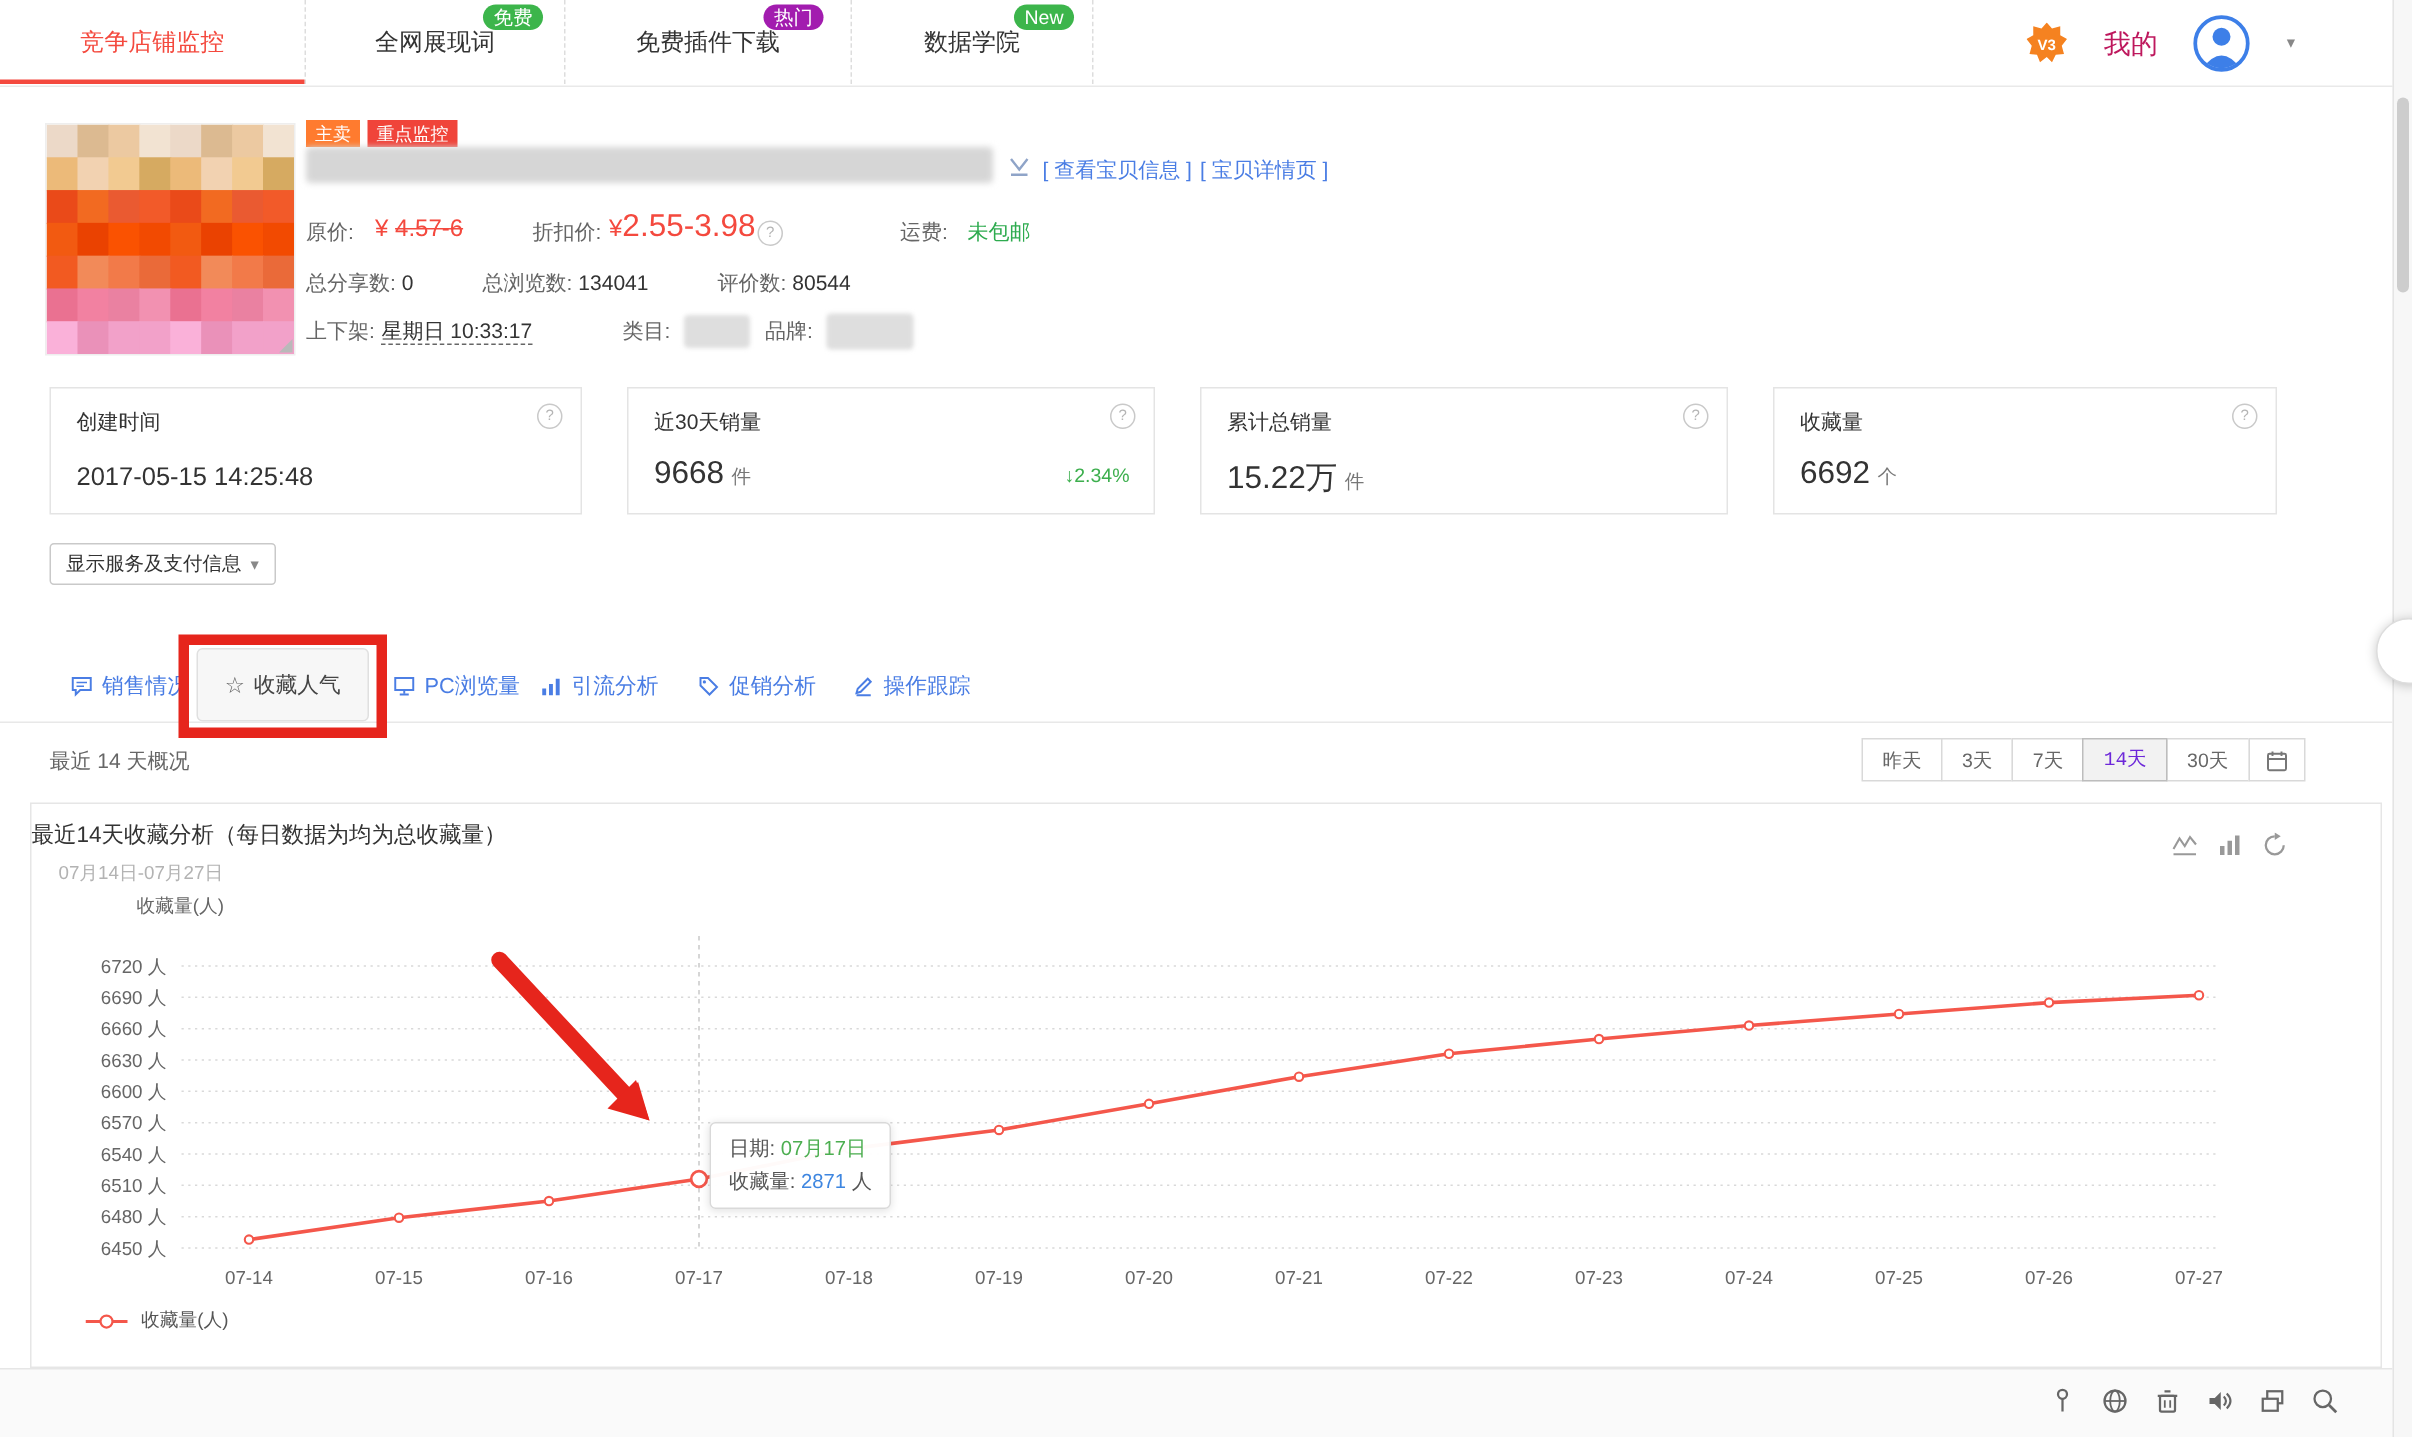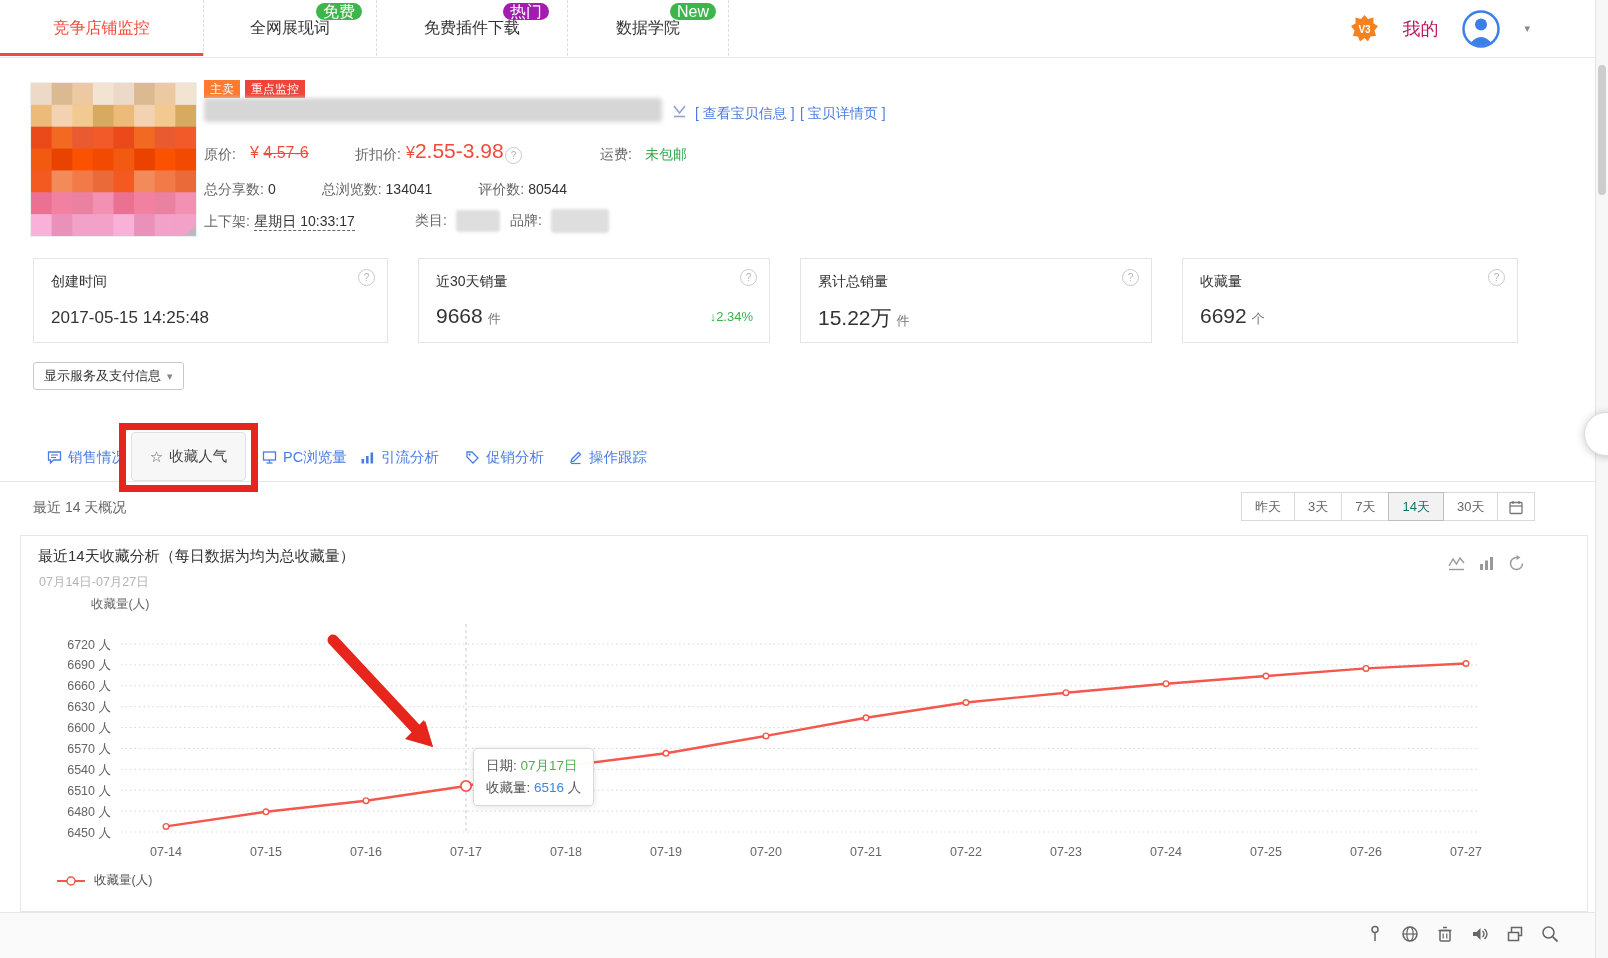--- a/index.html
+++ b/index.html
@@ -12,7 +12,7 @@
            font-size:16px;color:#333;border-right:1px dashed #ddd;cursor:pointer;}
   .nav-tab.active{color:#f4493e;}
   .nav-tab.active:after{content:"";position:absolute;left:0;right:0;bottom:0;height:3px;background:#f4493e;}
-  .nav-badge{position:absolute;top:3px;color:#fff;font-size:16px;line-height:15px;padding:1px 7px;border-radius:9px;}
+  .nav-badge{position:absolute;top:3px;color:#fff;font-size:13px;line-height:15px;padding:1px 7px;border-radius:9px;}
   .badge-green{background:#3cb54b;} .badge-red{background:#a21caf;}
   #nav-right{position:absolute;right:78px;top:0;height:57px;display:flex;align-items:center;gap:24px;}
   #my-label{font-size:18px;color:#be185d;}

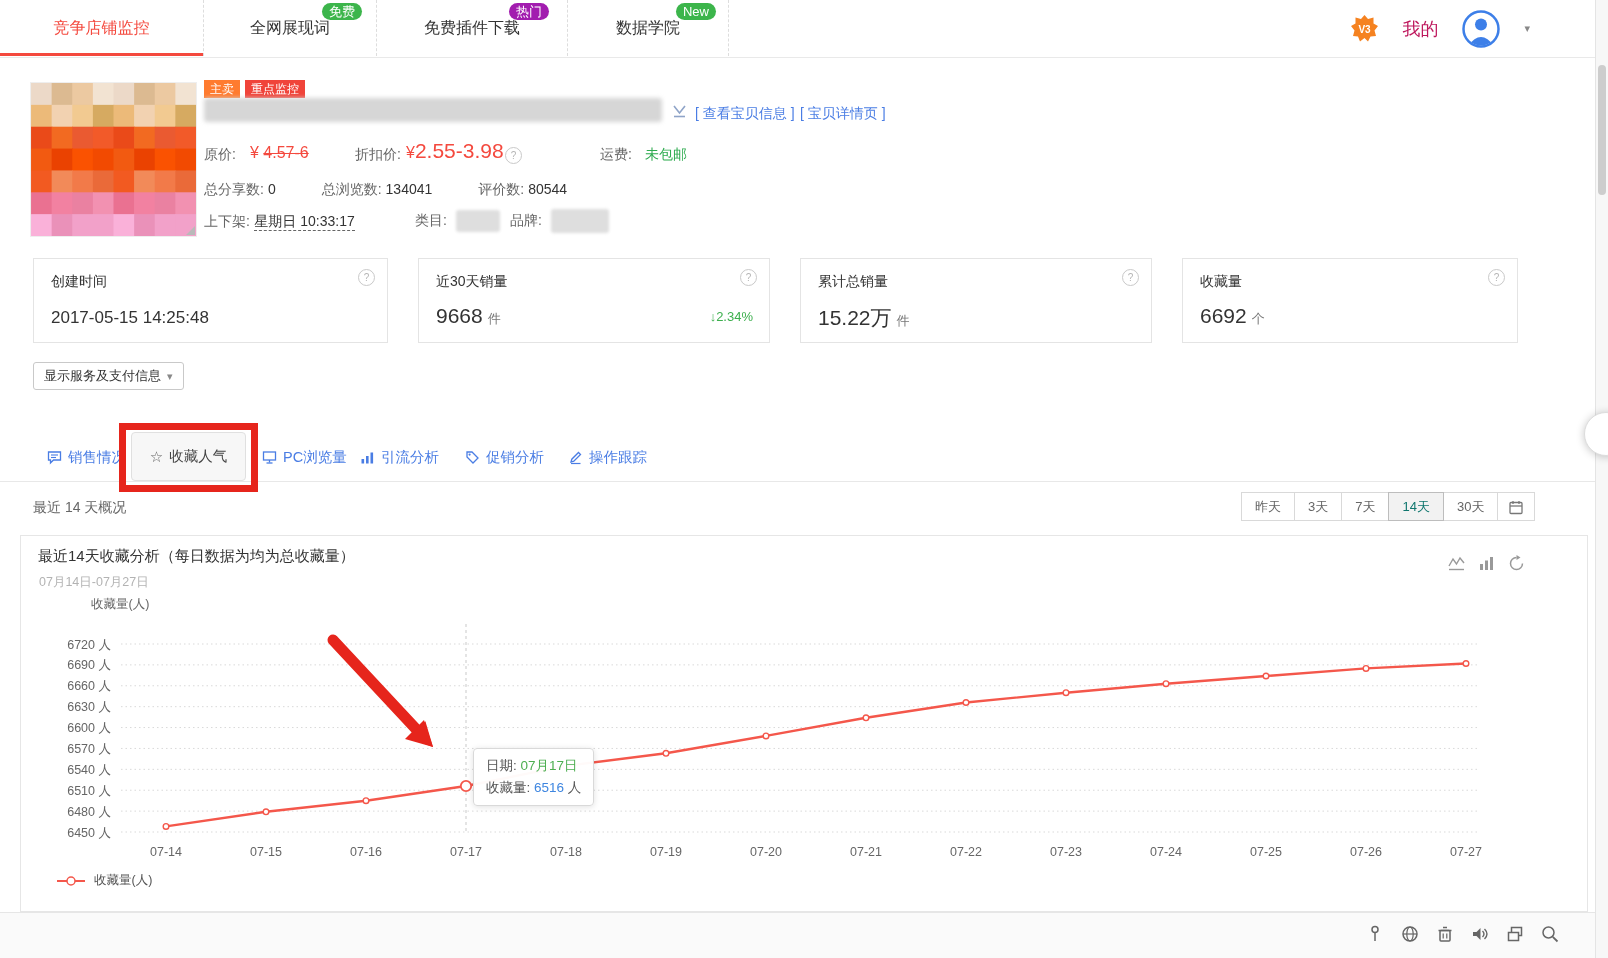--- a/index.html
+++ b/index.html
@@ -81,7 +81,7 @@
   #range-group{position:absolute;left:1242px;top:492px;display:flex;}
   .range-btn{height:29px;line-height:27px;padding:0 13px;font-size:13px;color:#666;background:#fff;border:1px solid #d9d9d9;
              margin-left:-1px;box-sizing:border-box;cursor:pointer;}
-  .range-btn.active{background:#f2f2f2;color:#0f766e;border-color:#bdbdbd;z-index:1;position:relative;}
+  .range-btn.active{background:#f2f2f2;color:#6d28d9;border-color:#bdbdbd;z-index:1;position:relative;font-family:Liberation Mono, monospace;}
   #calendar-btn{width:38px;display:flex;align-items:center;justify-content:center;padding:0;}
 
   

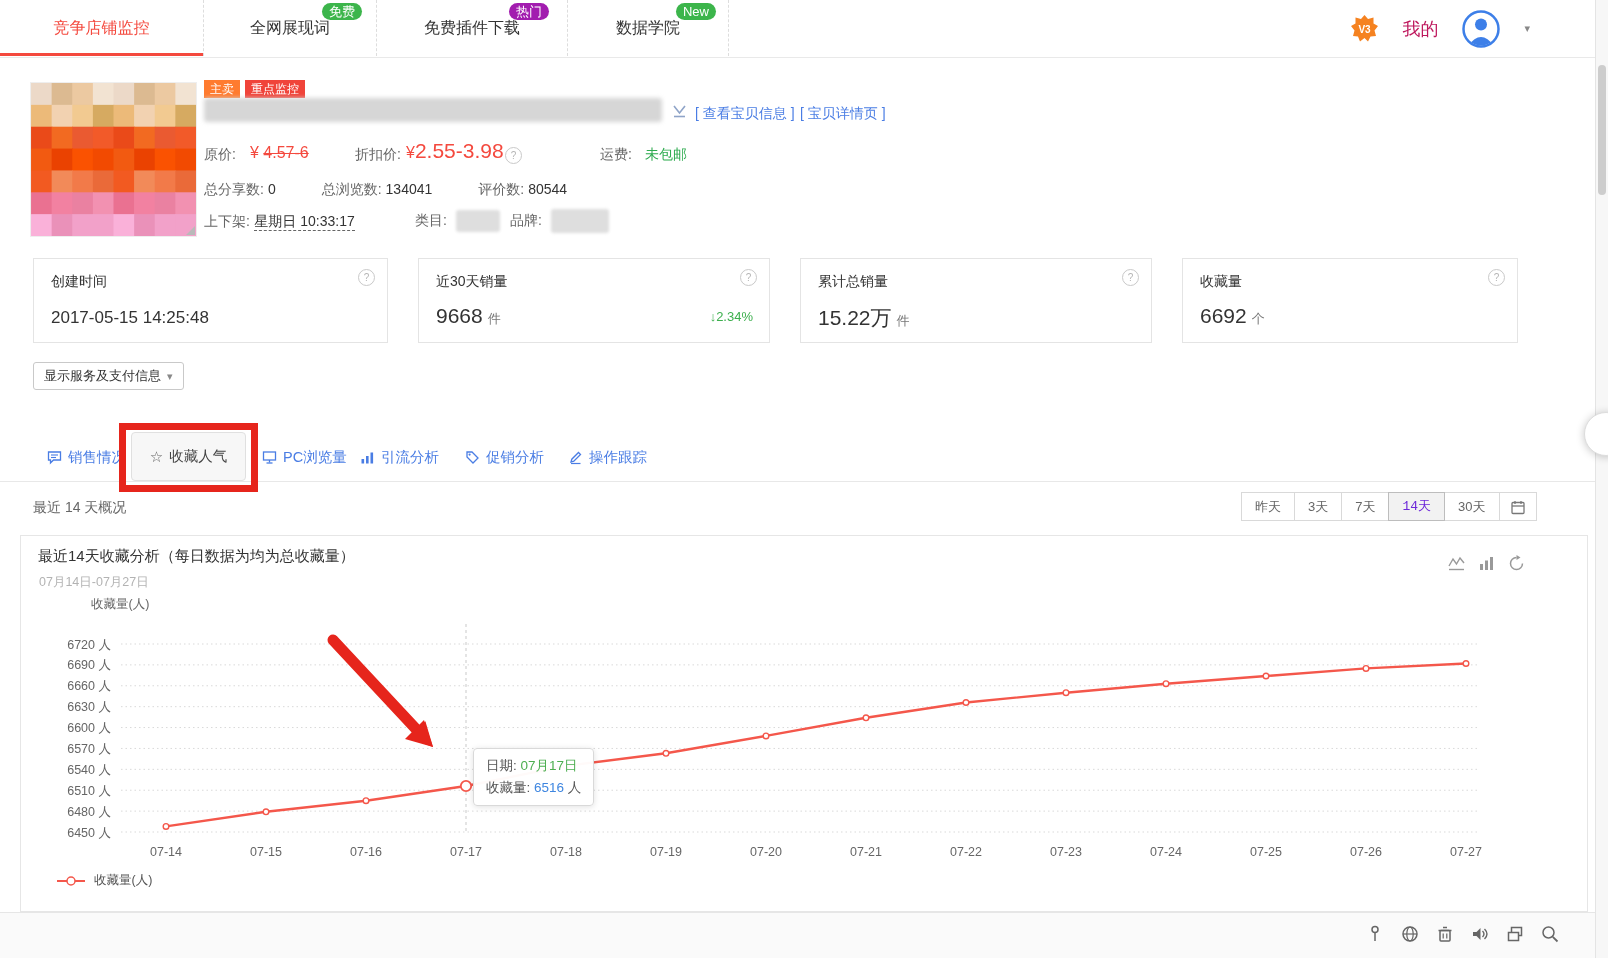--- a/index.html
+++ b/index.html
@@ -86,7 +86,7 @@
 
   
   #chart-panel{position:absolute;left:20px;top:535px;width:1568px;height:377px;border:1px solid #e6e6e6;background:#fff;box-sizing:border-box;}
-  #chart-title{position:absolute;left:17px;top:11px;font-size:15px;color:#333;}
+  #chart-title{position:absolute;left:0;top:11px;font-size:15px;color:#333;}
   #chart-subtitle{position:absolute;left:18px;top:38px;font-size:12.5px;color:#b3b3b3;}
   #chart-toolbar{position:absolute;right:62px;top:19px;display:flex;gap:13px;}
   #chart-toolbar svg{cursor:pointer;}

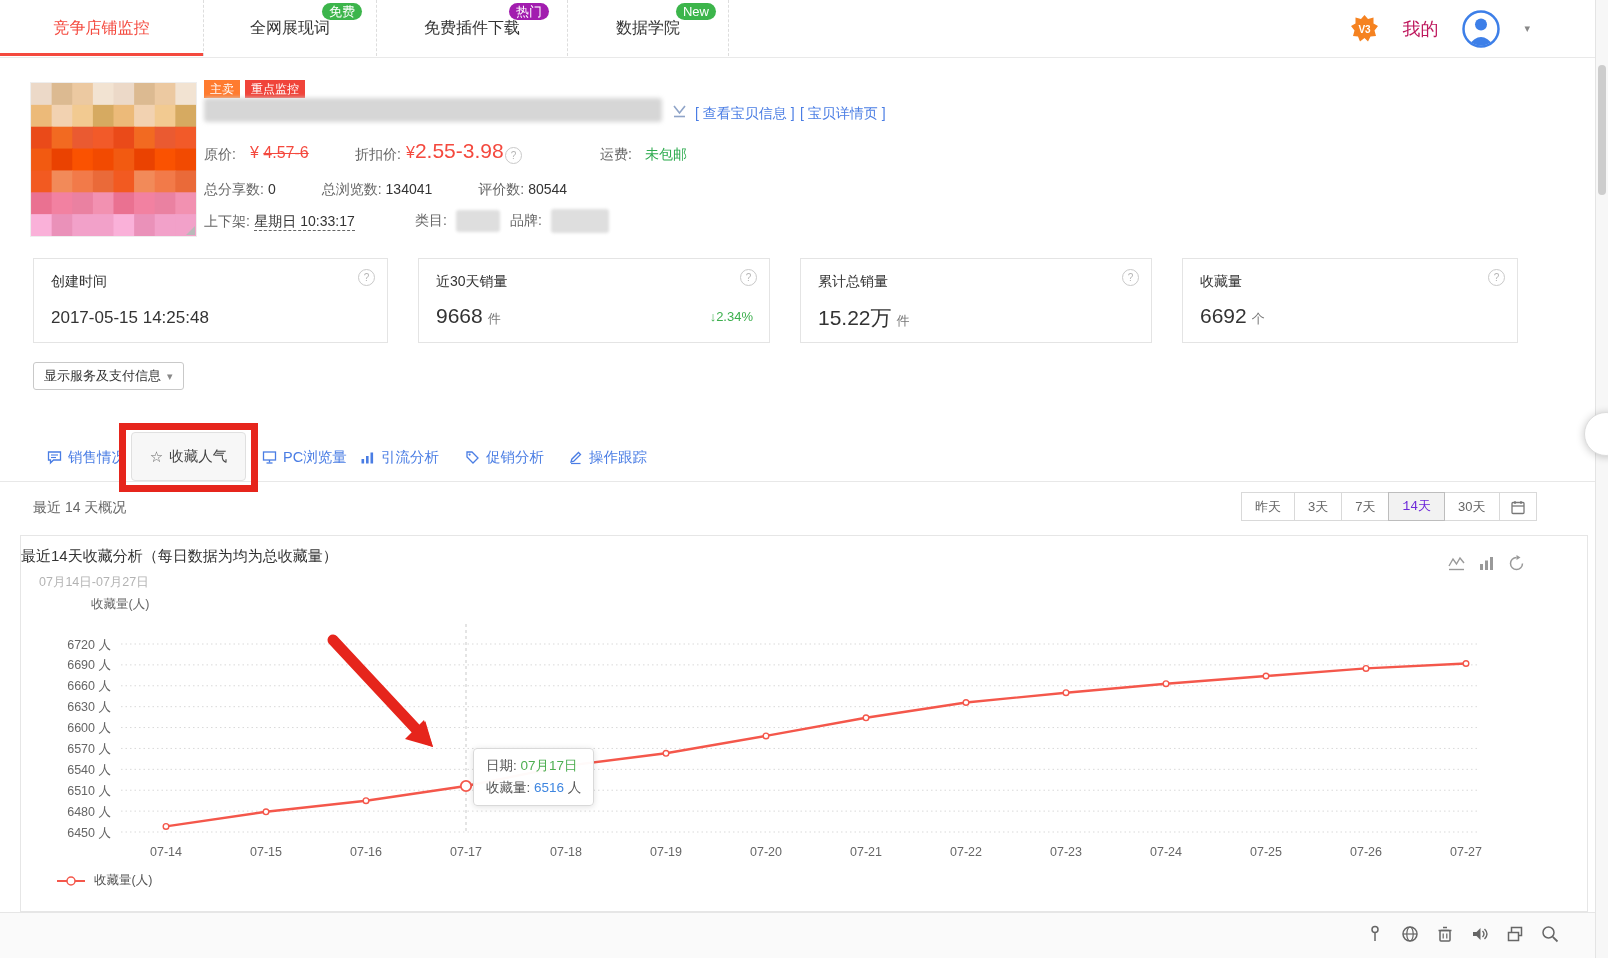--- a/index.html
+++ b/index.html
@@ -414,7 +414,7 @@
       </svg>
     <div id="chart-tooltip">
       <div><span>日期:</span> <span class="tt-green">07月17日</span></div>
-      <div><span>收藏量:</span> <span class="tt-blue">6516</span> <span>人</span></div>
+      <div><span>收藏量:</span> <span class="tt-blue">2871</span> <span>人</span></div>
     </div>
     <div id="chart-legend">
       <svg width="30" height="12" viewBox="0 0 30 12">

